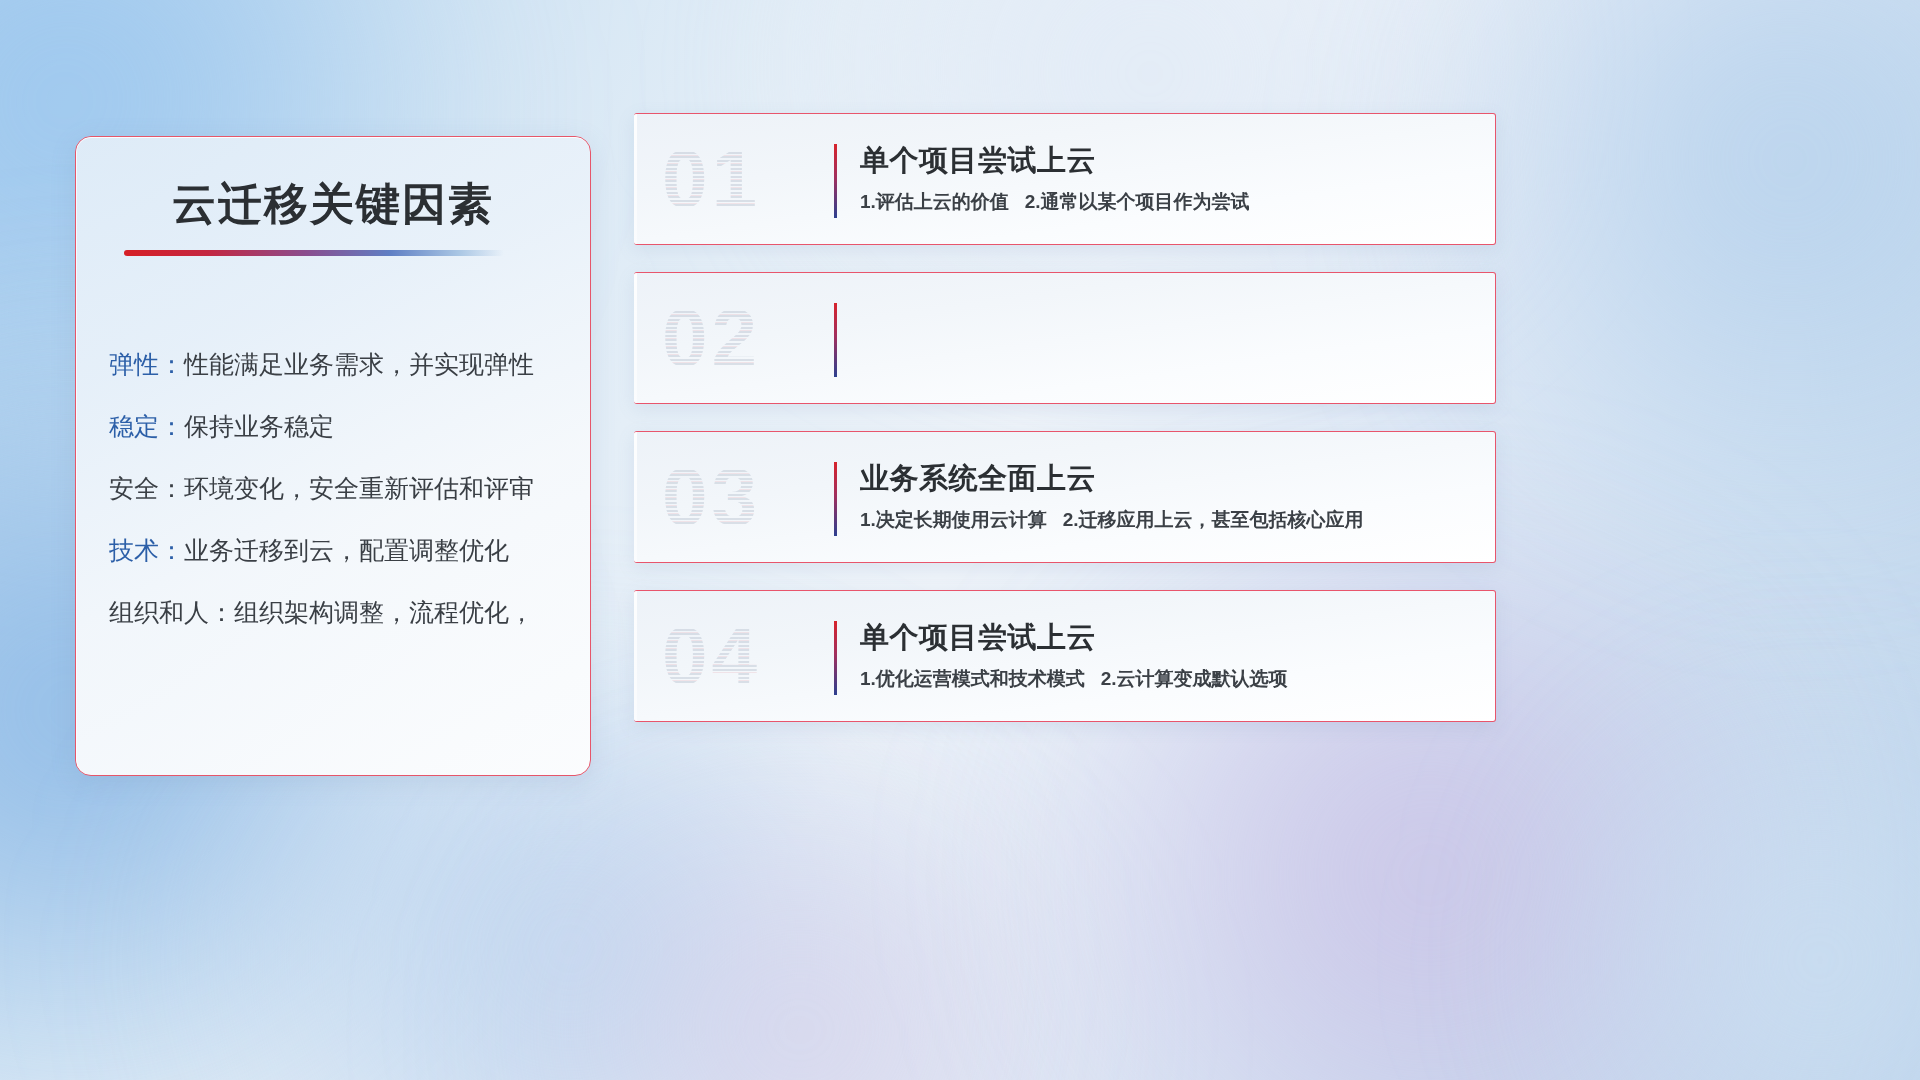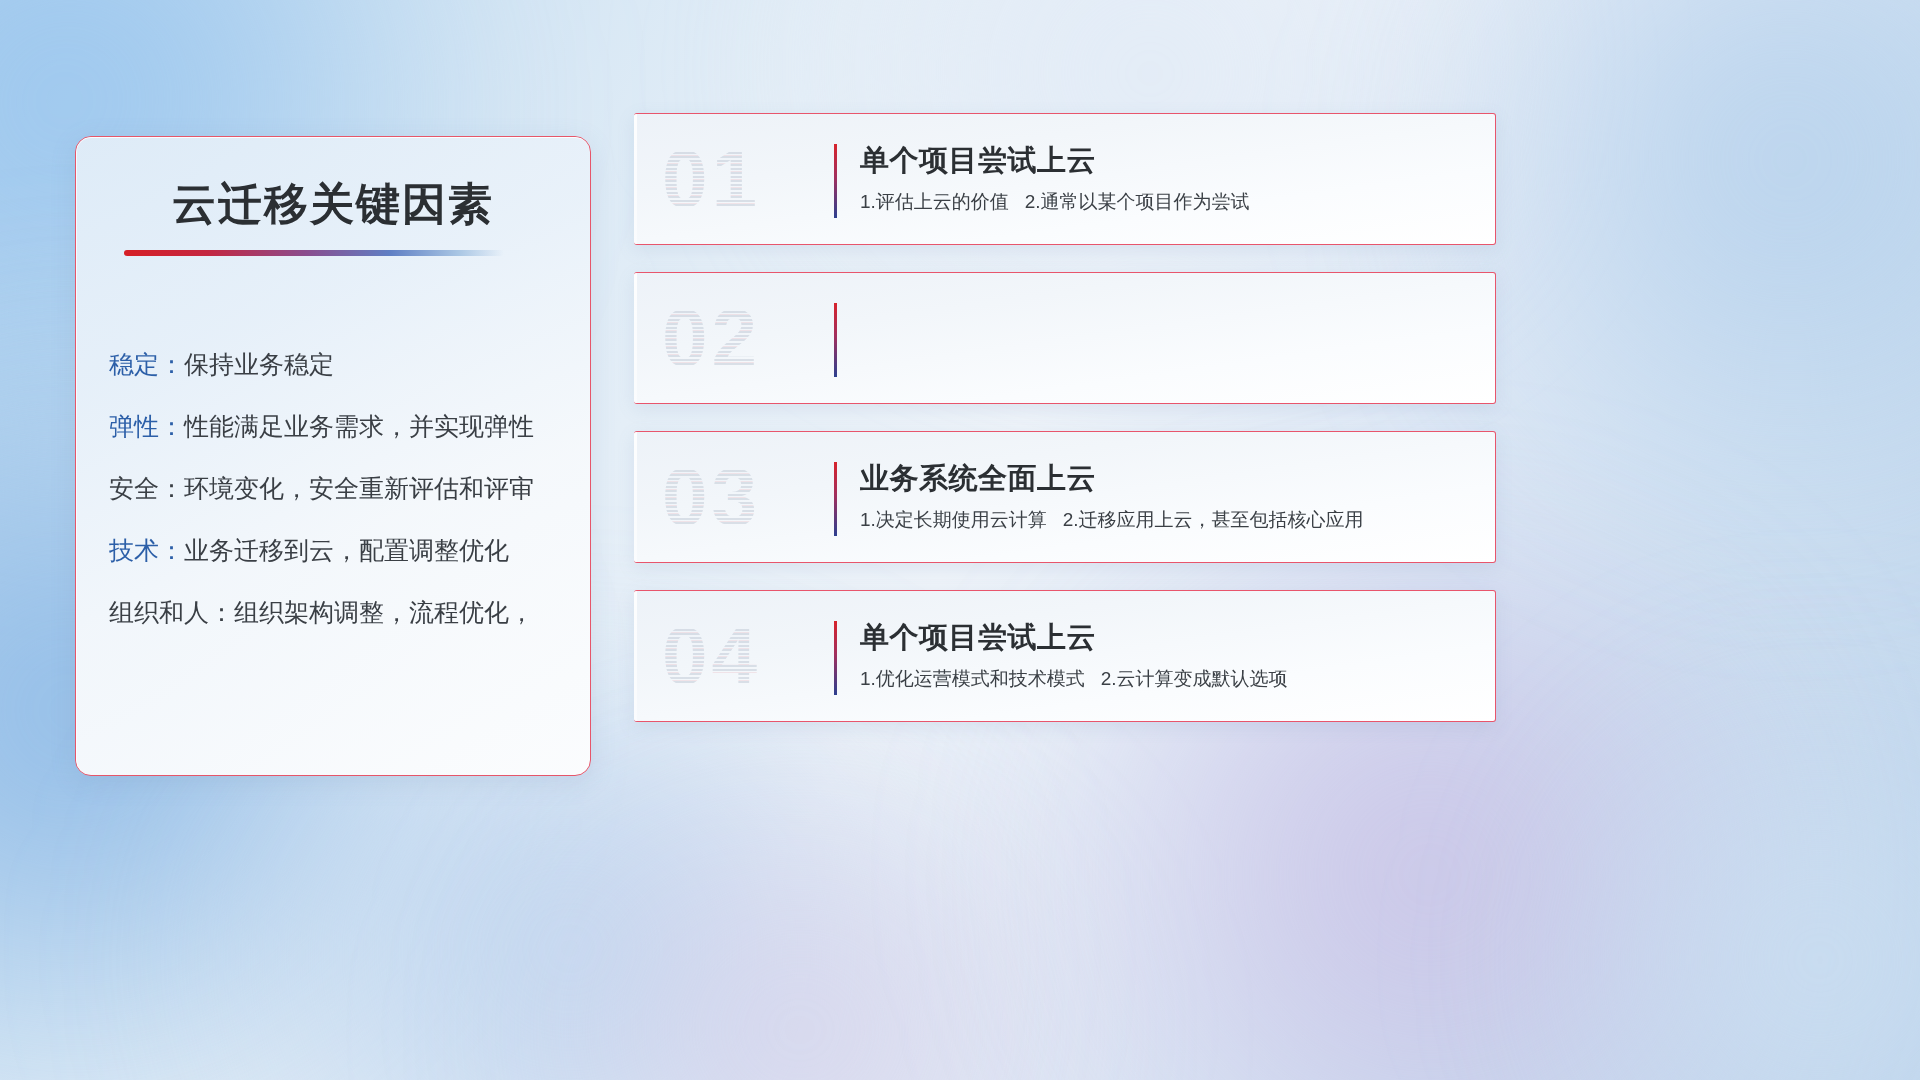--- a/index.html
+++ b/index.html
@@ -179,6 +179,7 @@
     color: #3b4046;
     line-height: 26px;
     white-space: pre;
+    font-weight: bold;
   }
 </style>
 </head>

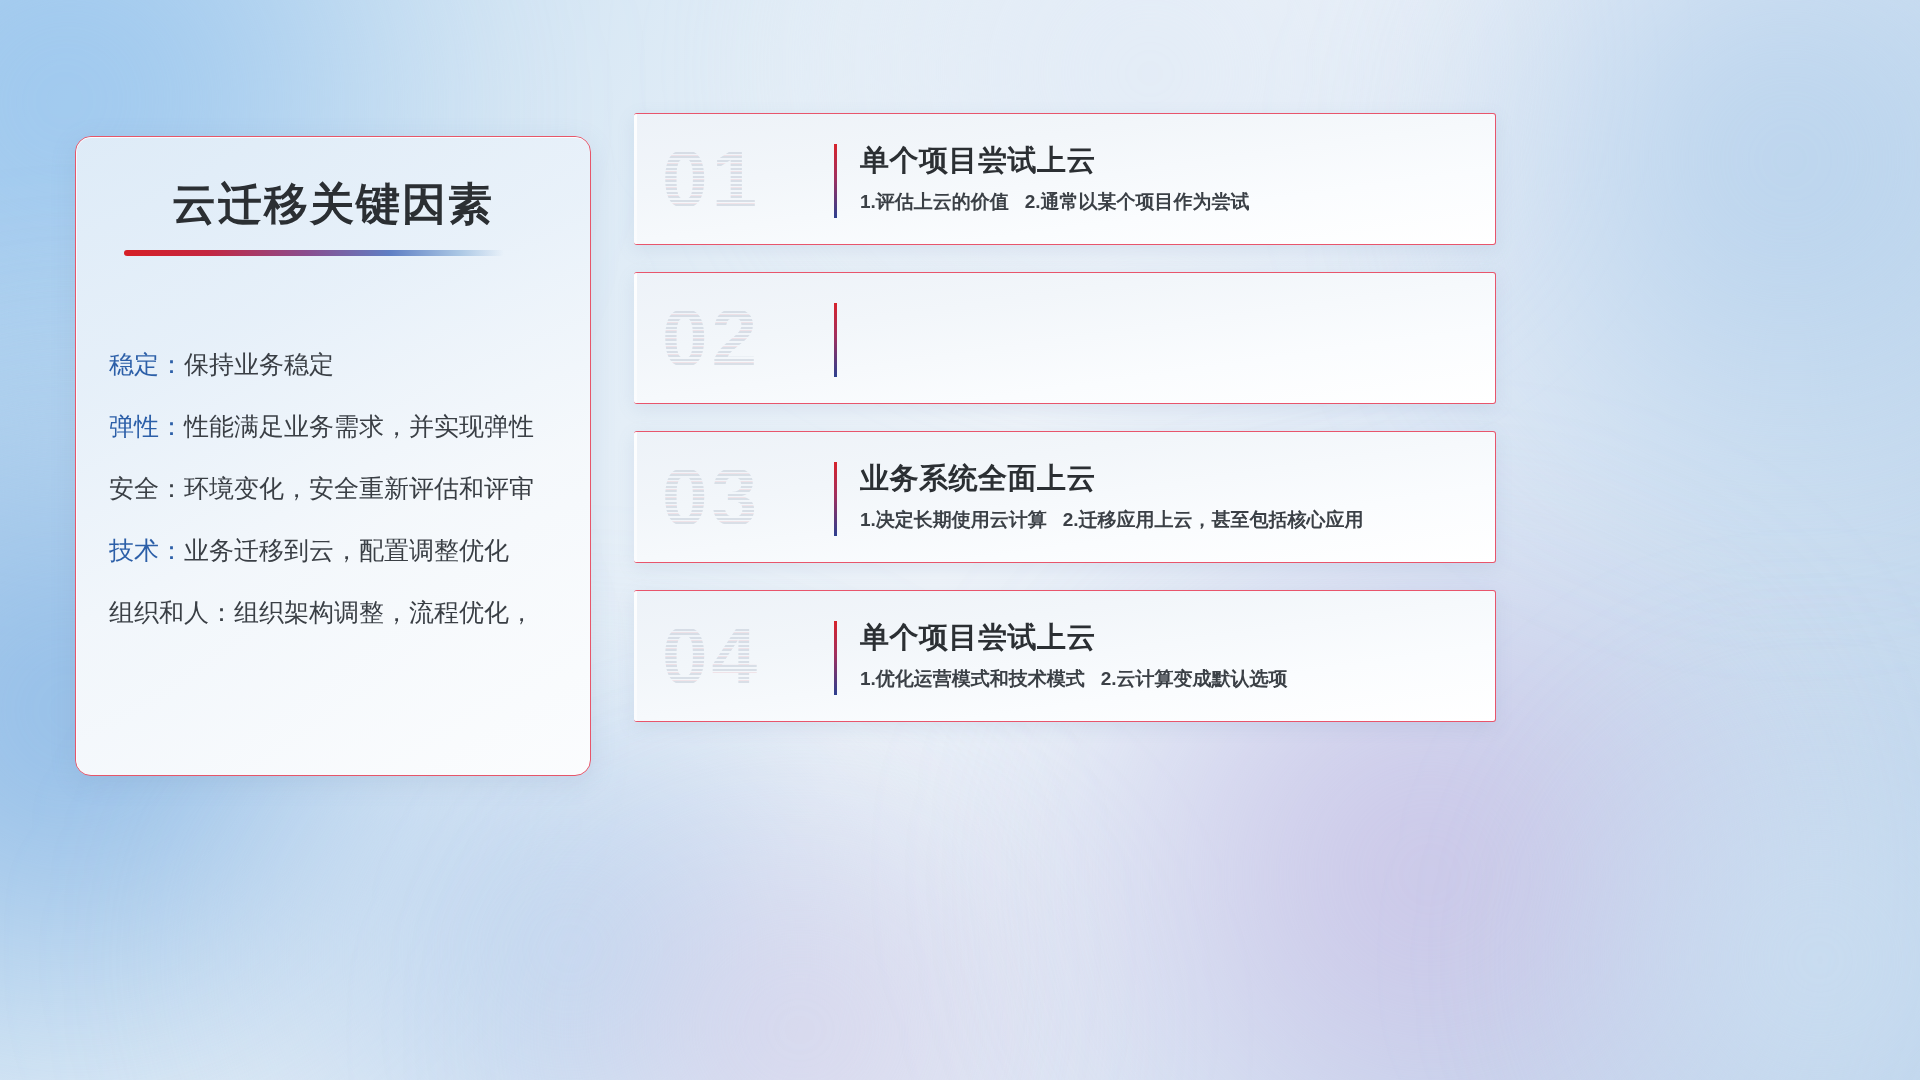--- a/index.html
+++ b/index.html
@@ -202,10 +202,10 @@
 
     <div id="factor-list">
       <div class="factor-row">
+        <span class="factor-key blue">弹性：</span><span class="factor-val">性能满足业务需求，并实现弹性</span>
+      </div>
+      <div class="factor-row">
         <span class="factor-key blue">稳定：</span><span class="factor-val">保持业务稳定</span>
-      </div>
-      <div class="factor-row">
-        <span class="factor-key blue">弹性：</span><span class="factor-val">性能满足业务需求，并实现弹性</span>
       </div>
       <div class="factor-row">
         <span class="factor-key dark">安全：</span><span class="factor-val">环境变化，安全重新评估和评审</span>

